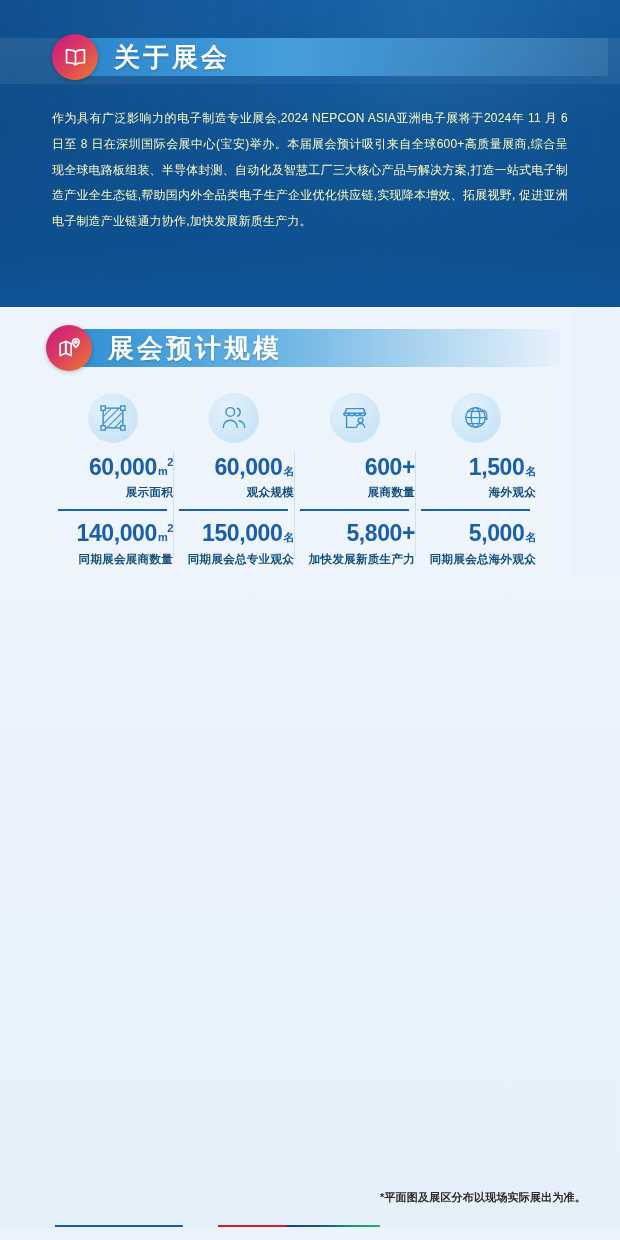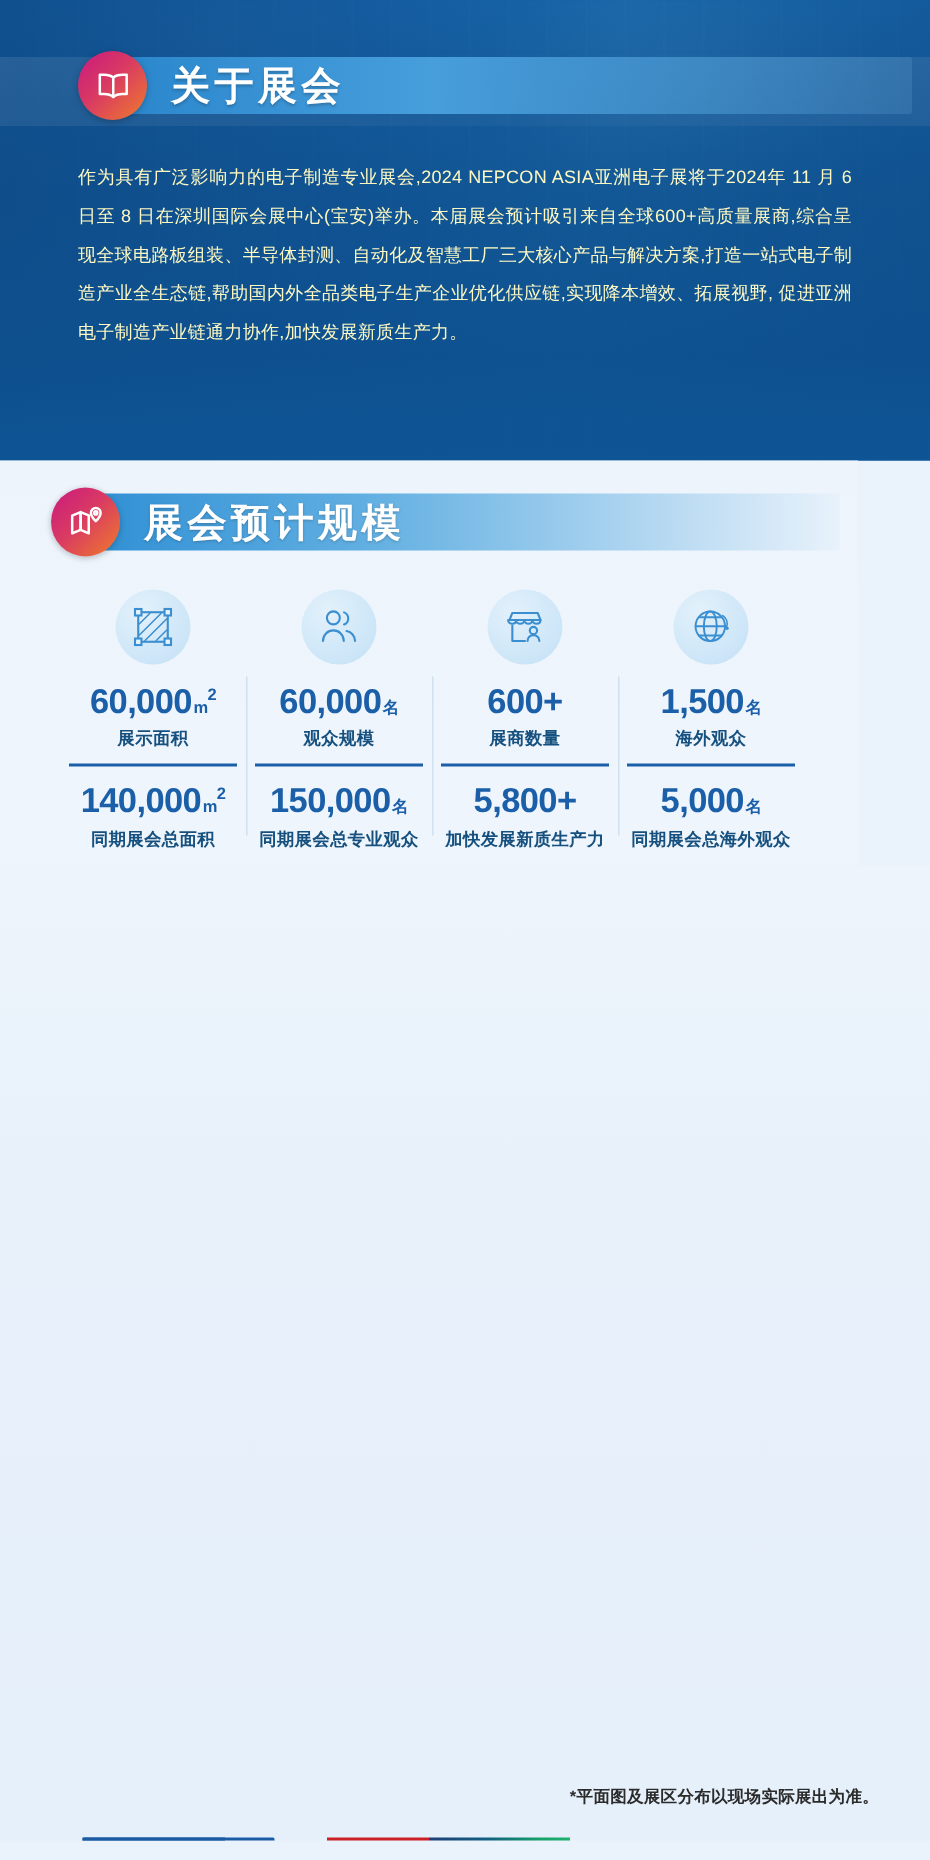--- a/index.html
+++ b/index.html
@@ -85,7 +85,7 @@
   .scale {
     position: relative;
     width: 572px;
-    padding: 18px 30px 10px 34px;
+    padding: 18px 30px 10px 46px;
     background: linear-gradient(180deg, #edf4fc 0%, #eef5fc 100%);
   }
   .scale .sec-head .bar {

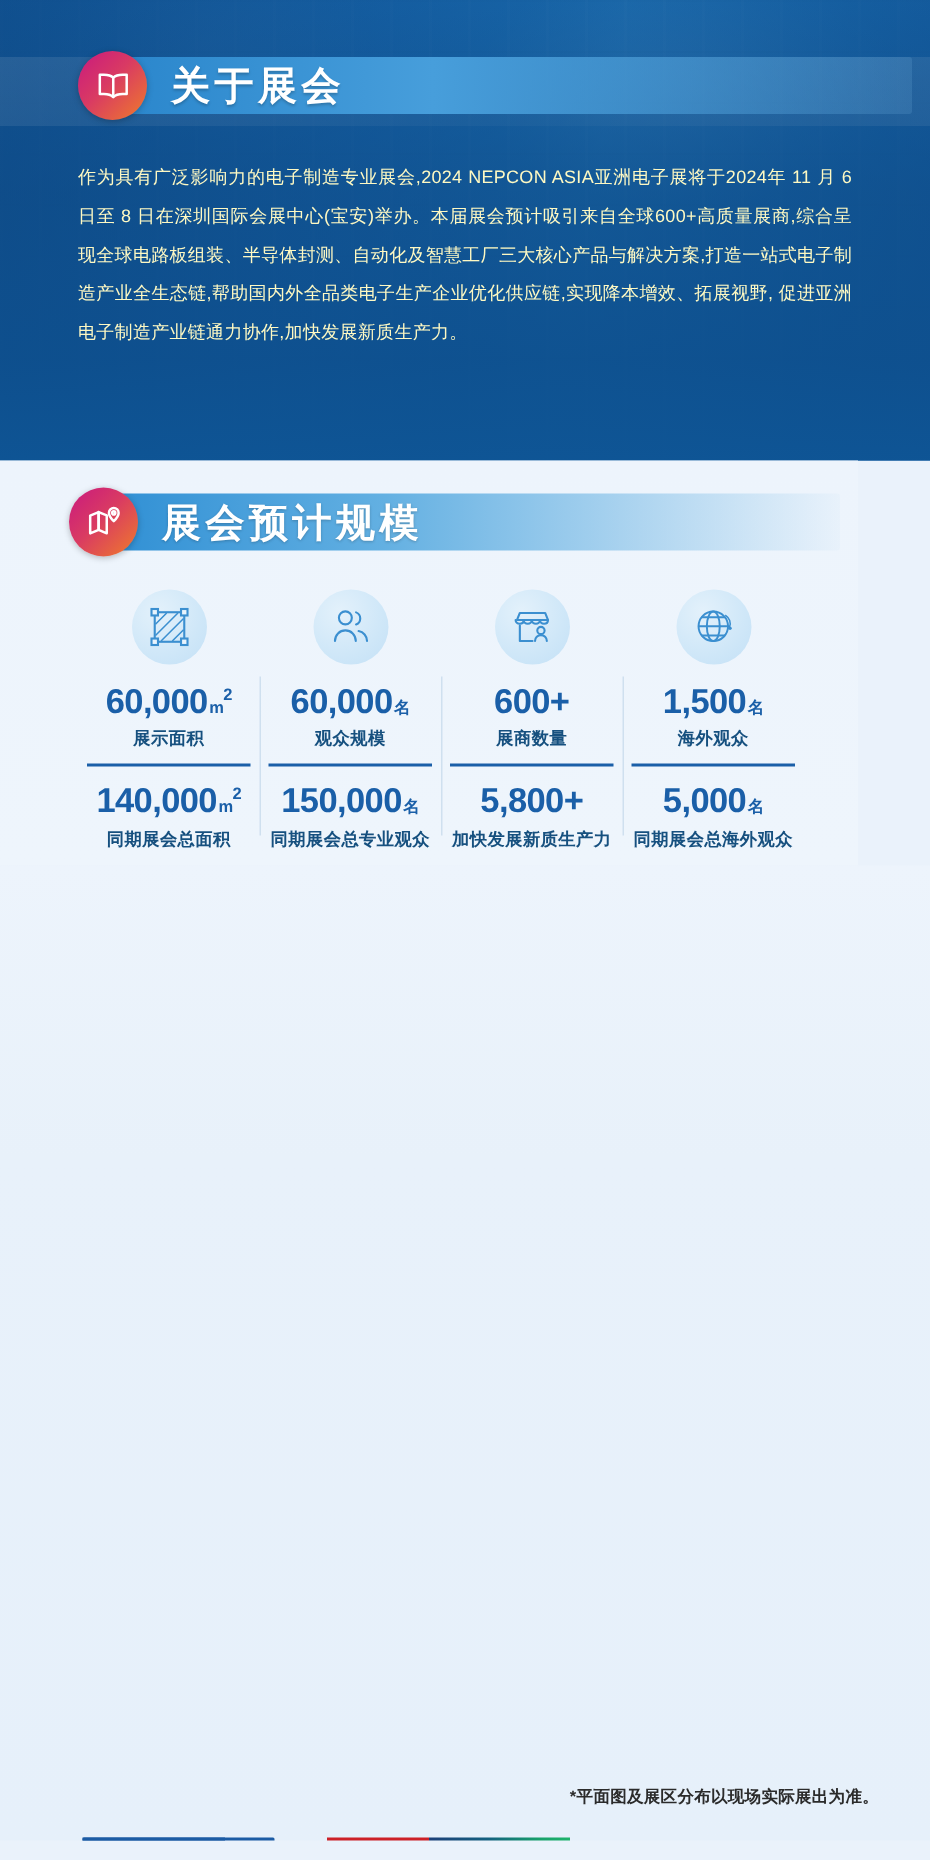--- a/index.html
+++ b/index.html
@@ -97,7 +97,7 @@
     margin-top: 22px;
     padding: 0 6px;
   }
-  .stat { flex: 1; text-align: center; position: relative; }
+  .stat { flex: 1; text-align: right; position: relative; }
   .stat + .stat::before {
     content: "";
     position: absolute; left: 0; top: 58px; bottom: 10px; width: 1px;

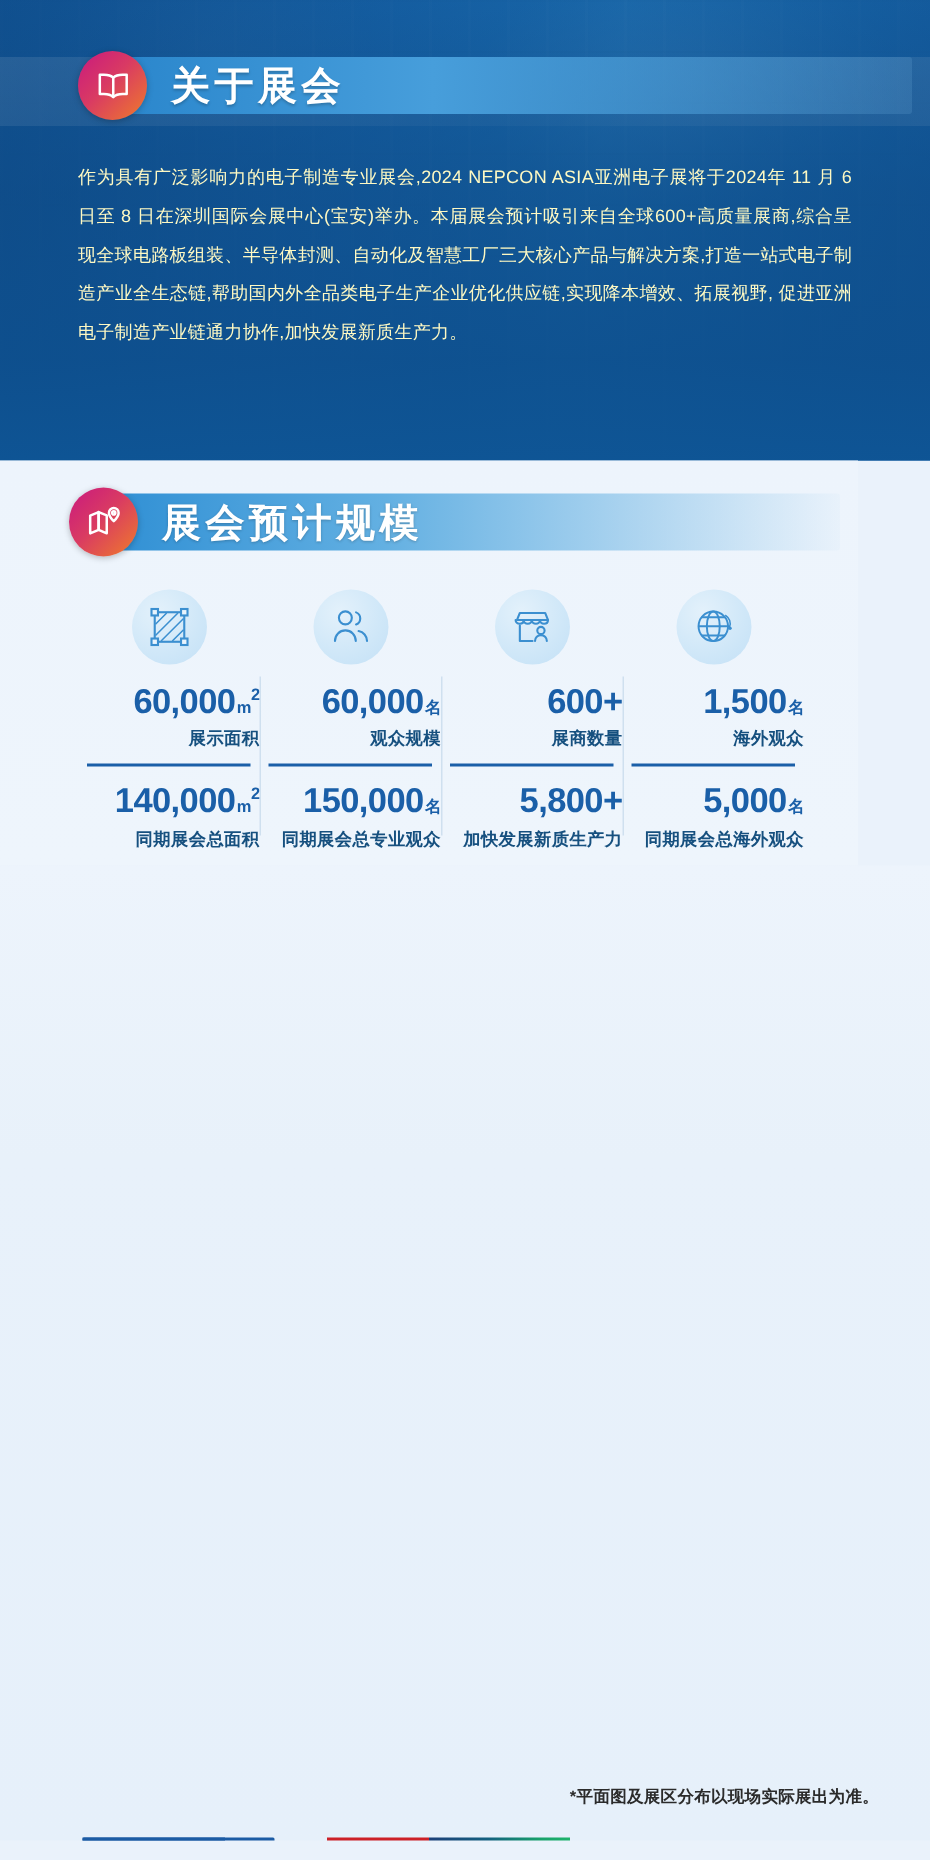--- a/index.html
+++ b/index.html
@@ -229,7 +229,7 @@
       <div class="stat-num">
         <span>140,000</span><span class="unit">m</span><span class="sup">2</span>
       </div>
-      <div class="stat-label">同期展会总面积</div>
+      <div class="stat-label">同期展会展商数量</div>
     </div>
 
     <div class="stat">

